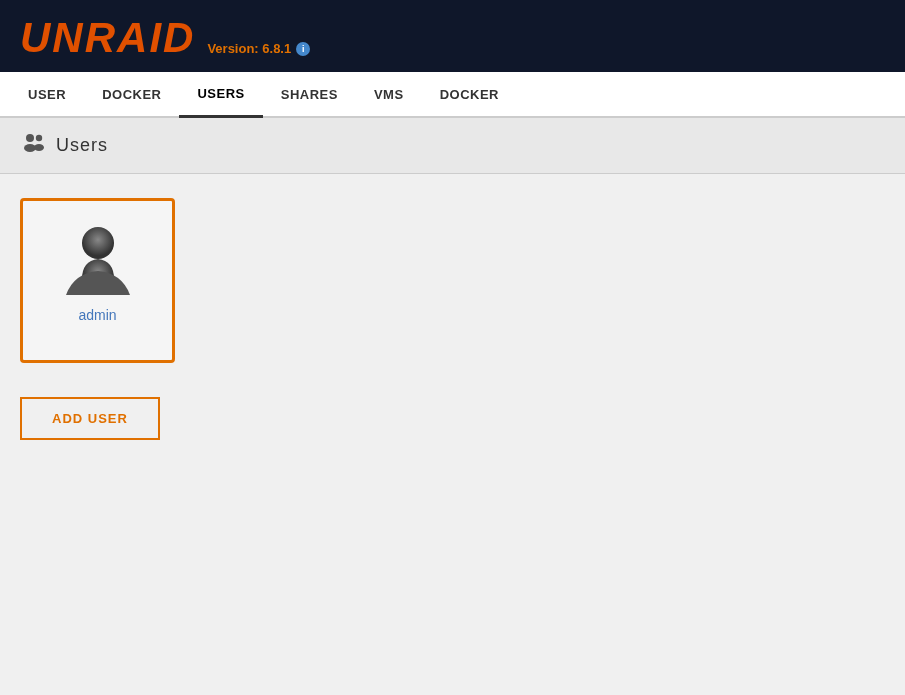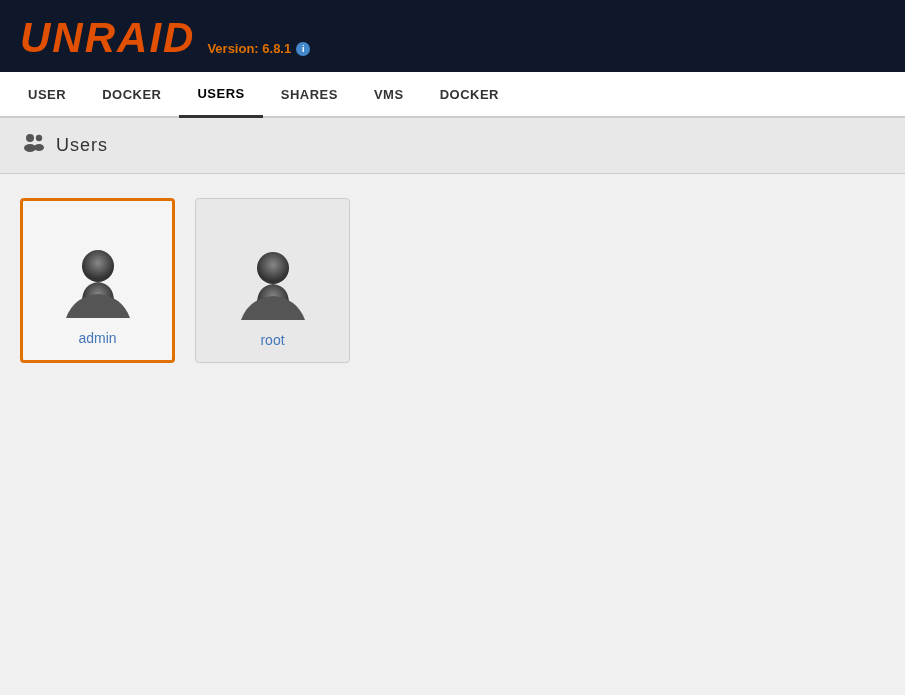--- a/index.html
+++ b/index.html
@@ -137,7 +137,7 @@
       display: flex;
       flex-direction: column;
       align-items: center;
-      justify-content: flex-end;
+      justify-content: flex-start;
       cursor: pointer;
       padding: 16px 10px 14px 10px;
       gap: 10px;

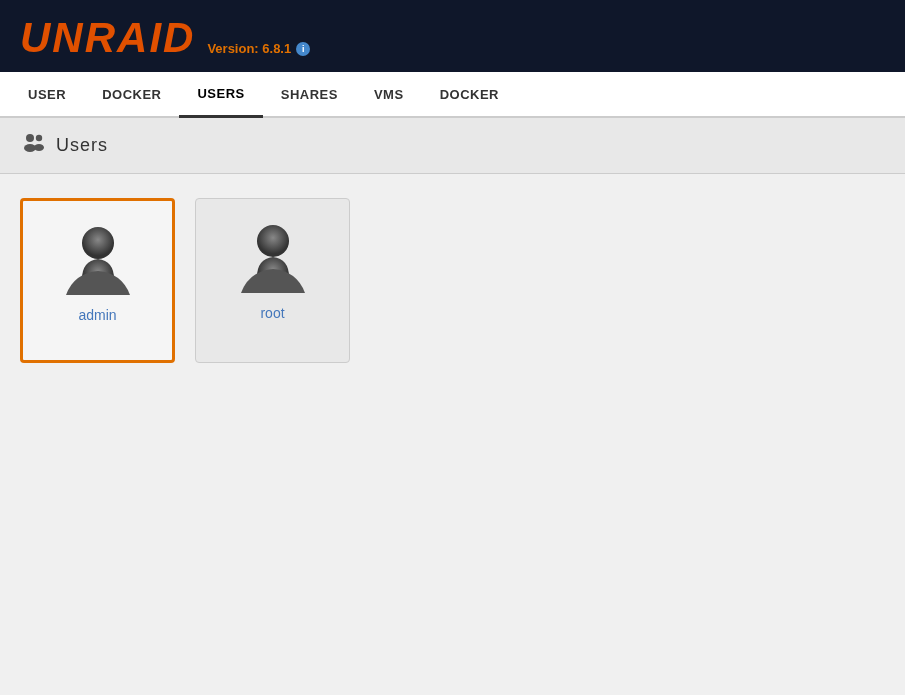--- a/index.html
+++ b/index.html
@@ -237,20 +237,6 @@
       <a class="user-name">admin</a>
     </div>
 
-    <div class="user-card">
-      <svg class="user-avatar" viewBox="0 0 80 80" xmlns="http://www.w3.org/2000/svg">
-        <defs>
-          <radialGradient id="avatarGrad2" cx="50%" cy="40%" r="50%">
-            <stop offset="0%" stop-color="#888"></stop>
-            <stop offset="100%" stop-color="#333"></stop>
-          </radialGradient>
-        </defs>
-        <circle cx="40" cy="26" r="16" fill="url(#avatarGrad2)"></circle>
-        <path d="M24 62 Q24 44 40 42 Q56 44 56 62 Q52 72 40 74 Q28 72 24 62Z" fill="url(#avatarGrad2)"></path>
-        <path d="M8 78 Q16 56 40 54 Q64 56 72 78Z" fill="#555"></path>
-      </svg>
-      <a class="user-name">root</a>
-    </div>
 
   </div>
 

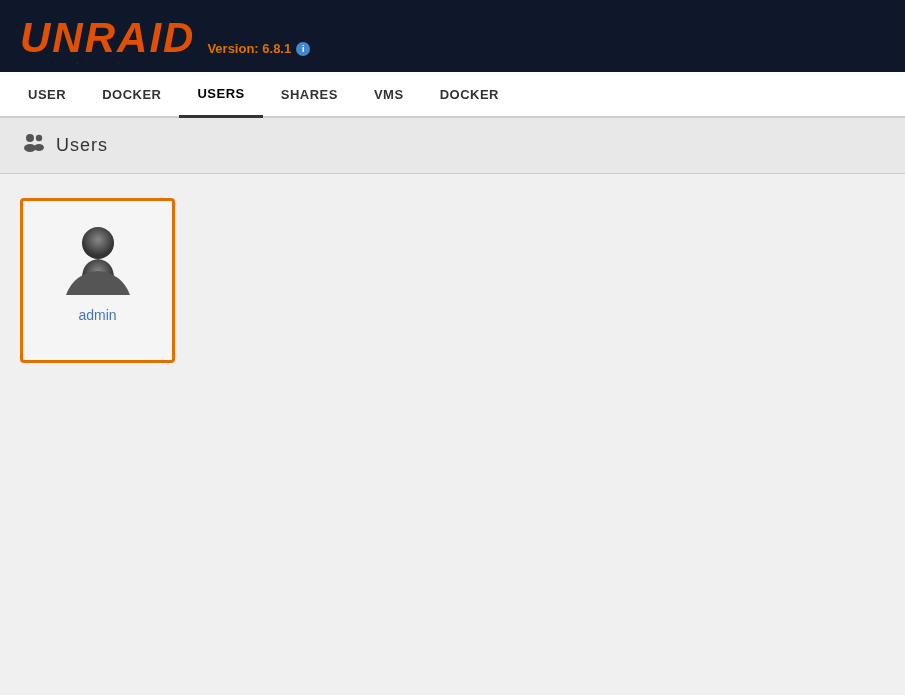--- a/index.html
+++ b/index.html
@@ -240,6 +240,9 @@
 
   </div>
 
+  <div id="add-user-section">
+    <button id="add-user-btn">ADD USER</button>
+  </div>
 
 </div>
 

